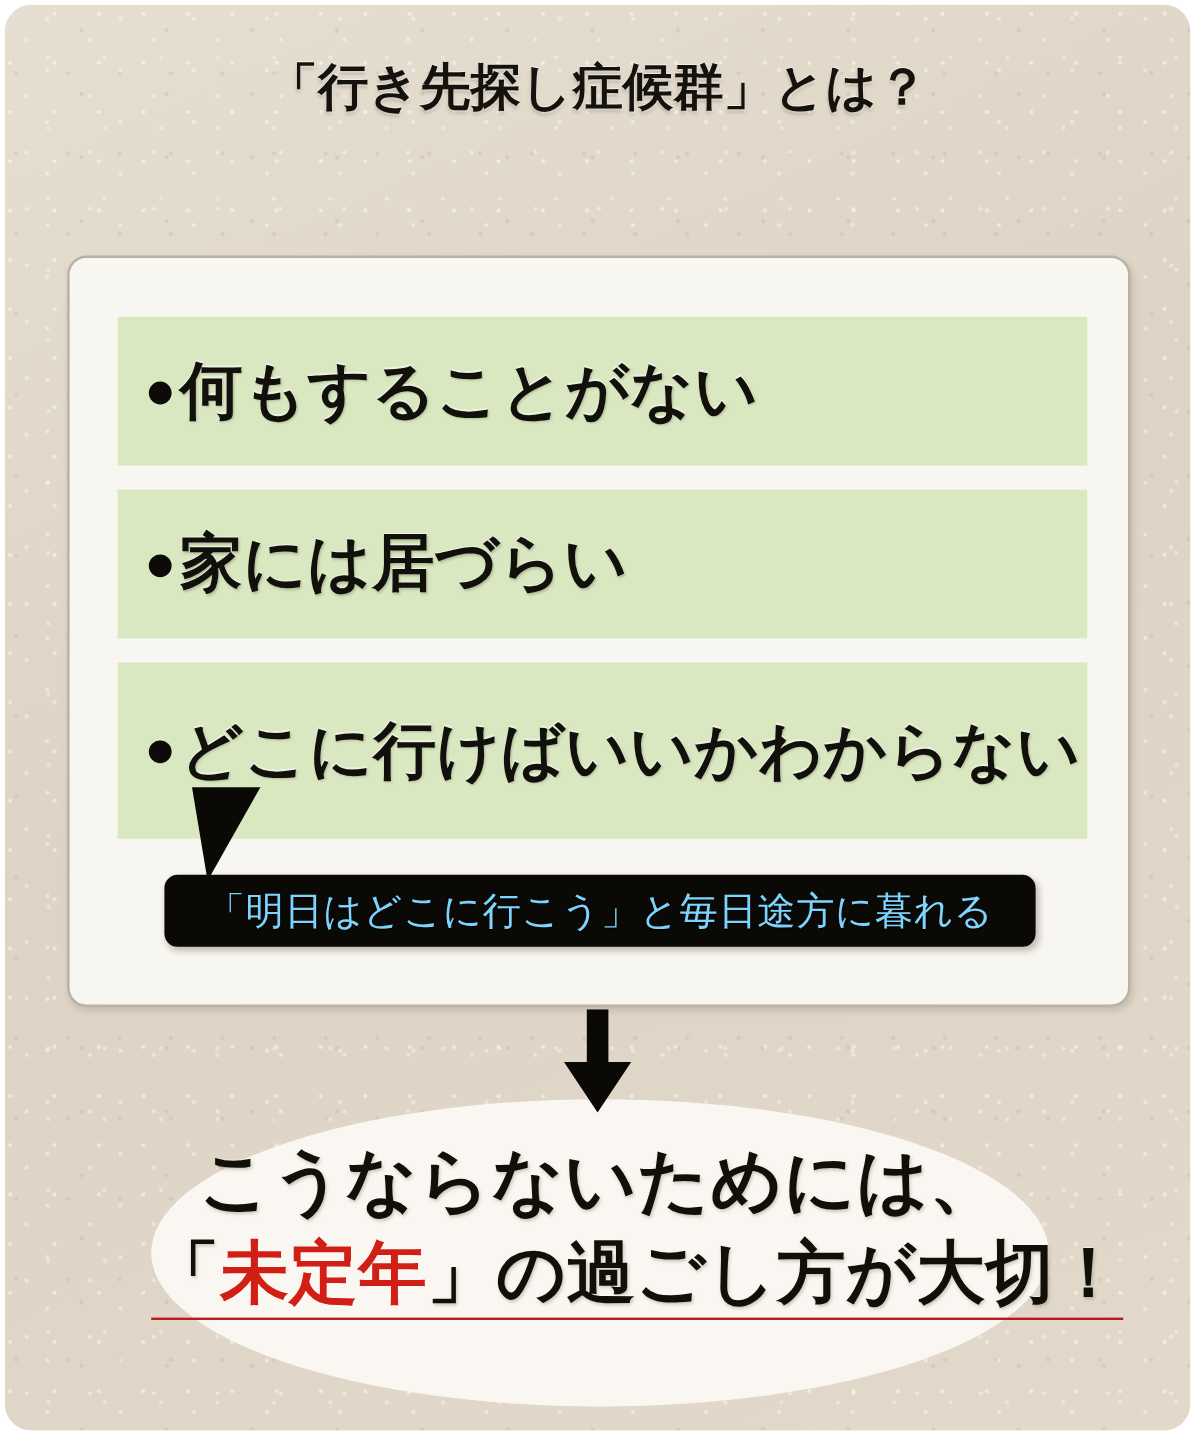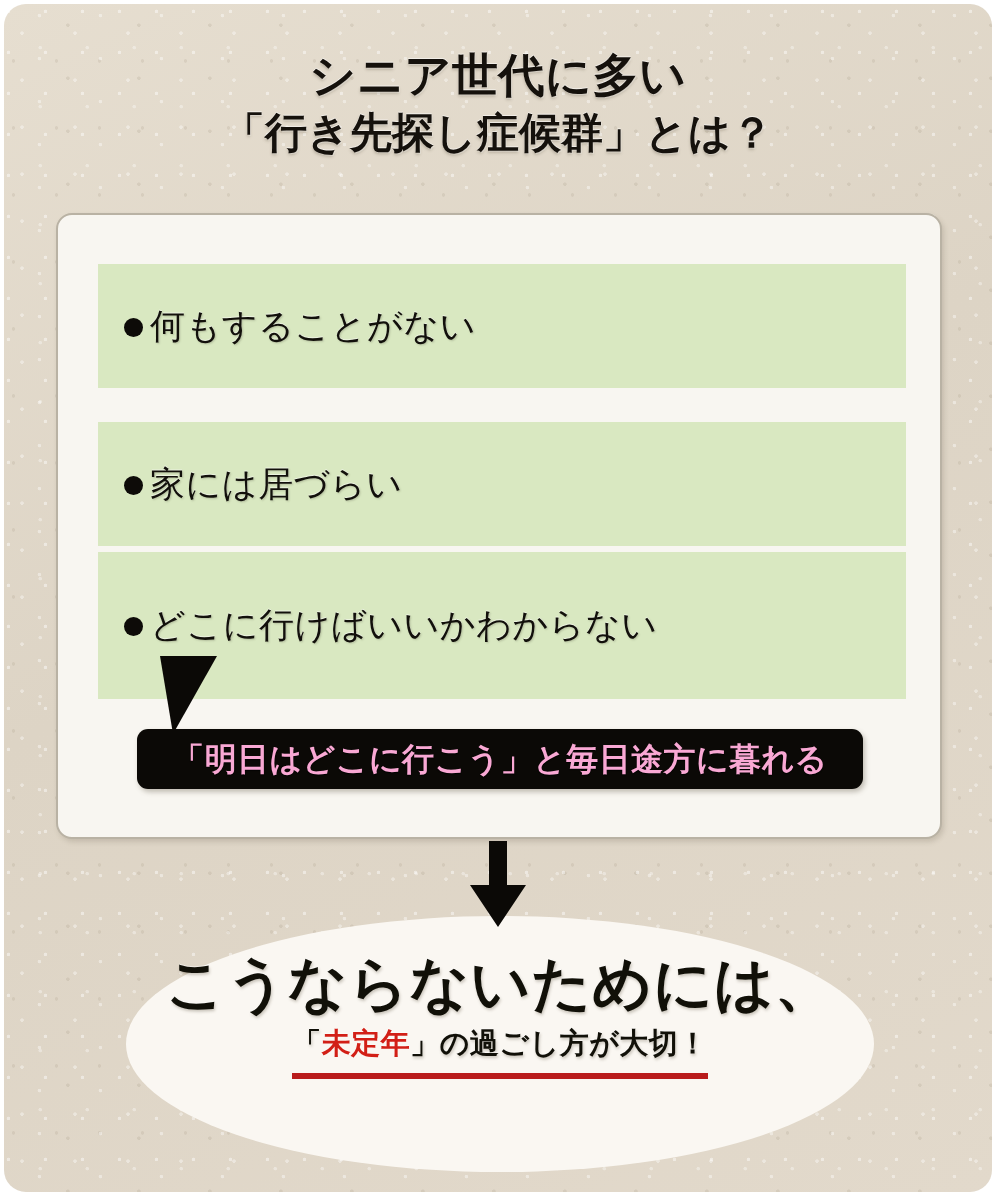--- a/index.html
+++ b/index.html
@@ -223,7 +223,6 @@
   <div class="bg-panel"></div>
 
   <div class="title-block">
-    <span class="title-line">シニア世代に多い</span>
     <span class="title-line second">「行き先探し症候群」とは？</span>
   </div>
 

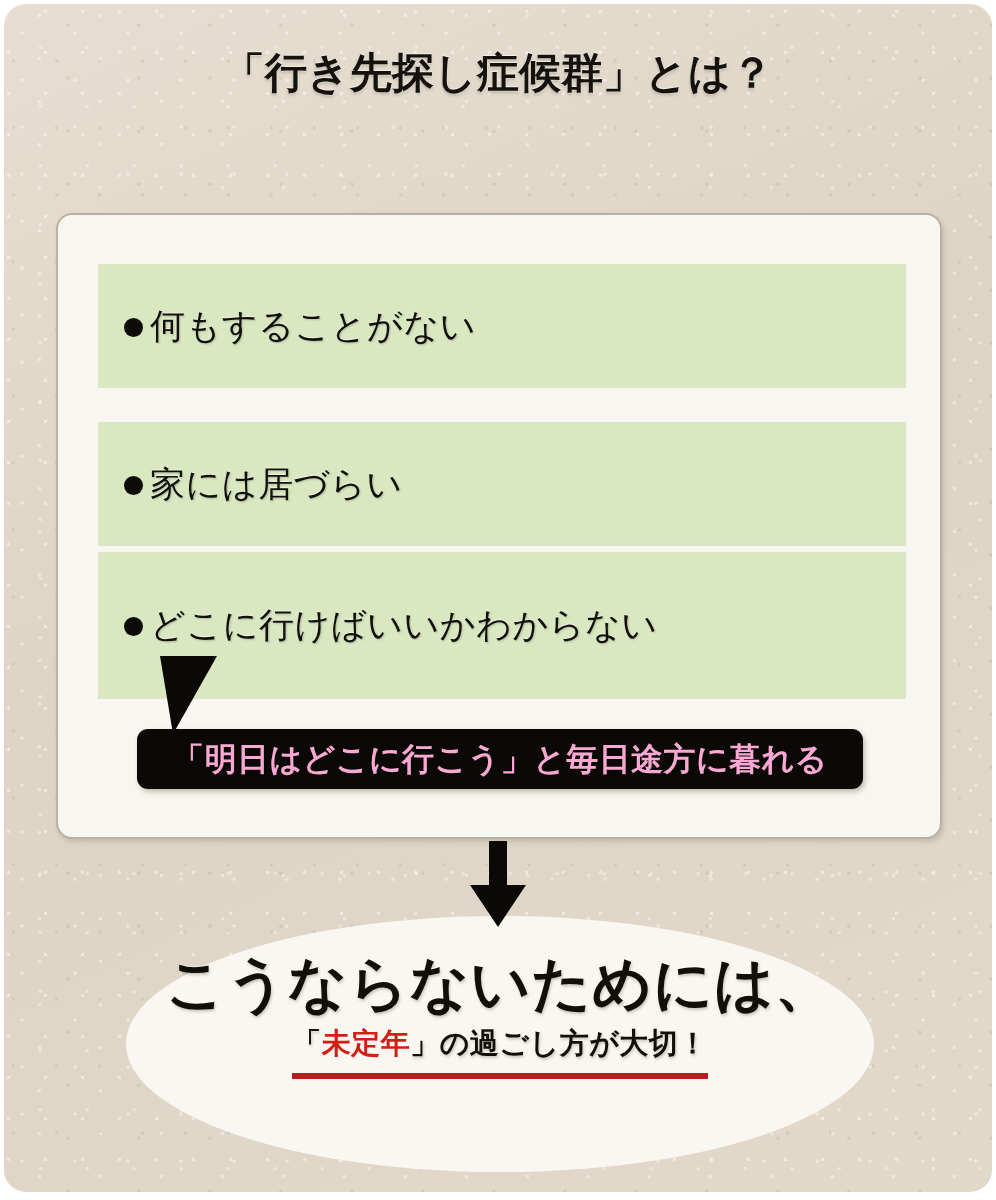--- a/index.html
+++ b/index.html
@@ -107,8 +107,8 @@
   }
   .bullet-text {
     color: #12100b;
-    font-weight: normal;
-    font-size: 35px;
+    font-weight: bold;
+    font-size: 52px;
     line-height: 1;
     letter-spacing: 0.5px;
     white-space: nowrap;

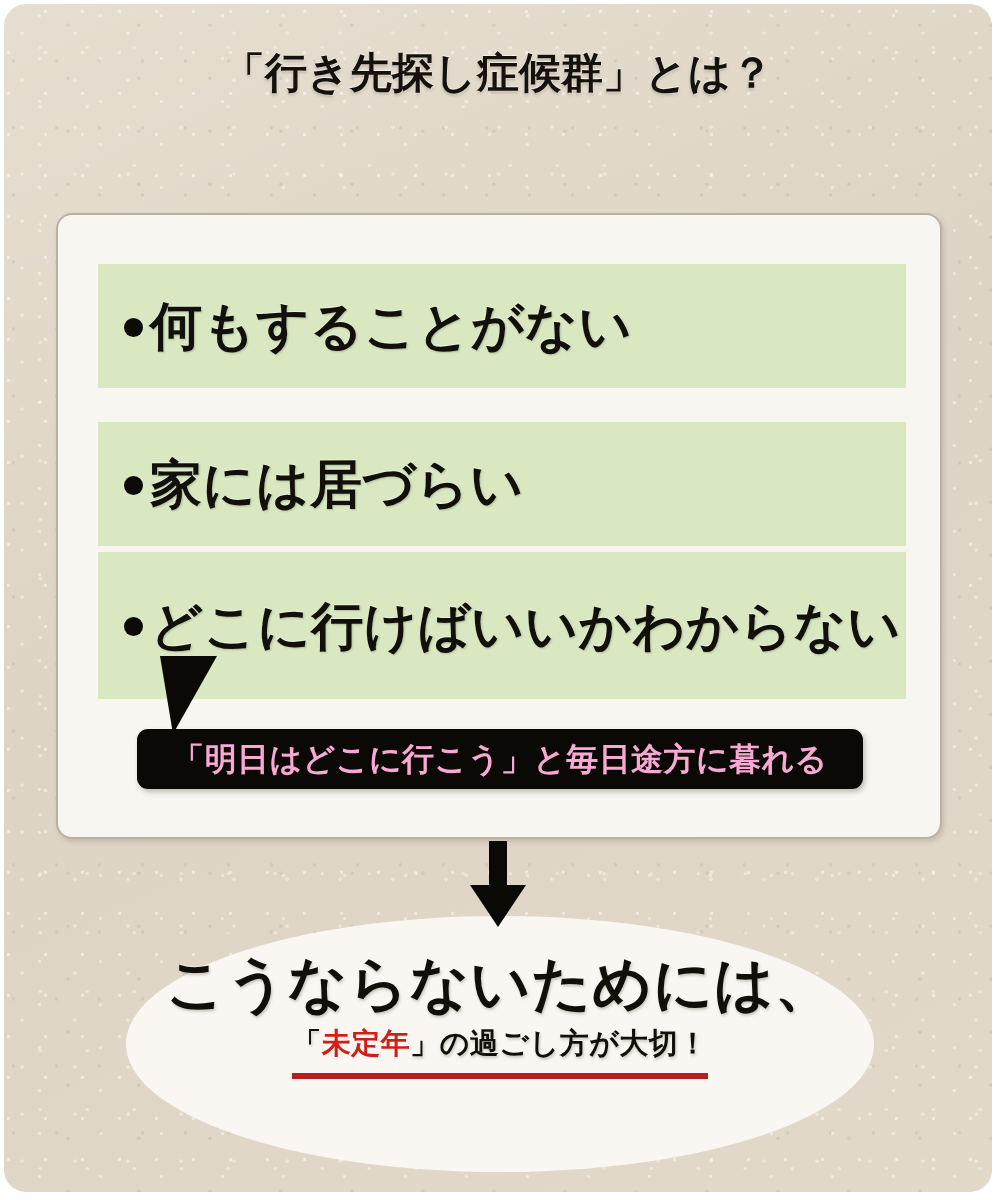--- a/index.html
+++ b/index.html
@@ -93,7 +93,7 @@
     padding: 0 0 0 26px;
   }
   .bullet-row.r1 { top: 49px;  height: 124px; }
-  .bullet-row.r2 { top: 207px; height: 124px; }
+  .bullet-row.r2 { top: 193px; height: 124px; }
   .bullet-row.r3 { top: 337px; height: 147px; }
 
   .bullet-dot {

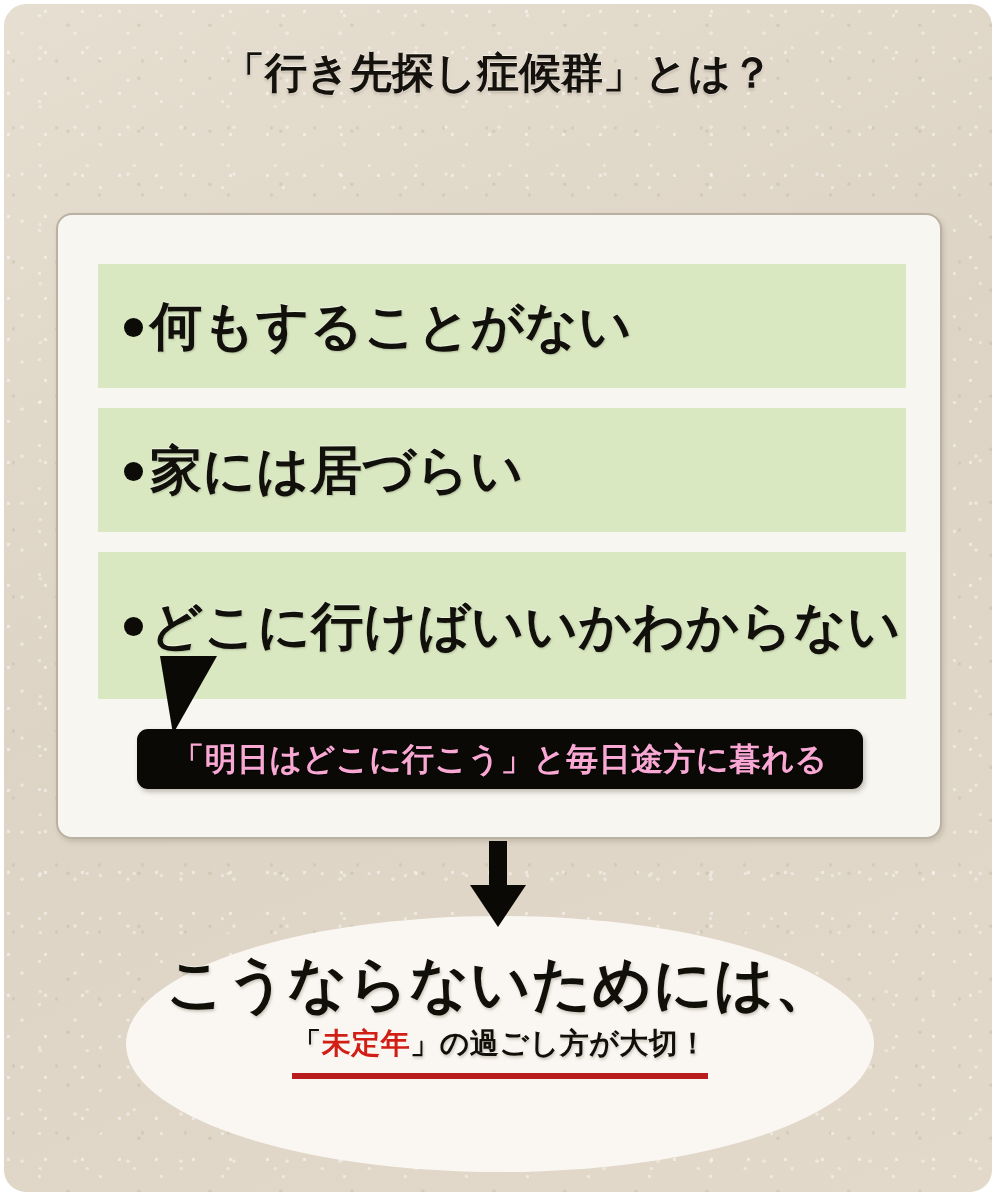--- a/index.html
+++ b/index.html
@@ -145,8 +145,8 @@
     z-index: 5;
   }
   .callout-text {
-    color: #f9a8d4;
-    font-weight: bold;
+    color: #7dd3fc;
+    font-weight: normal;
     font-size: 32px;
     letter-spacing: 0.4px;
     white-space: nowrap;

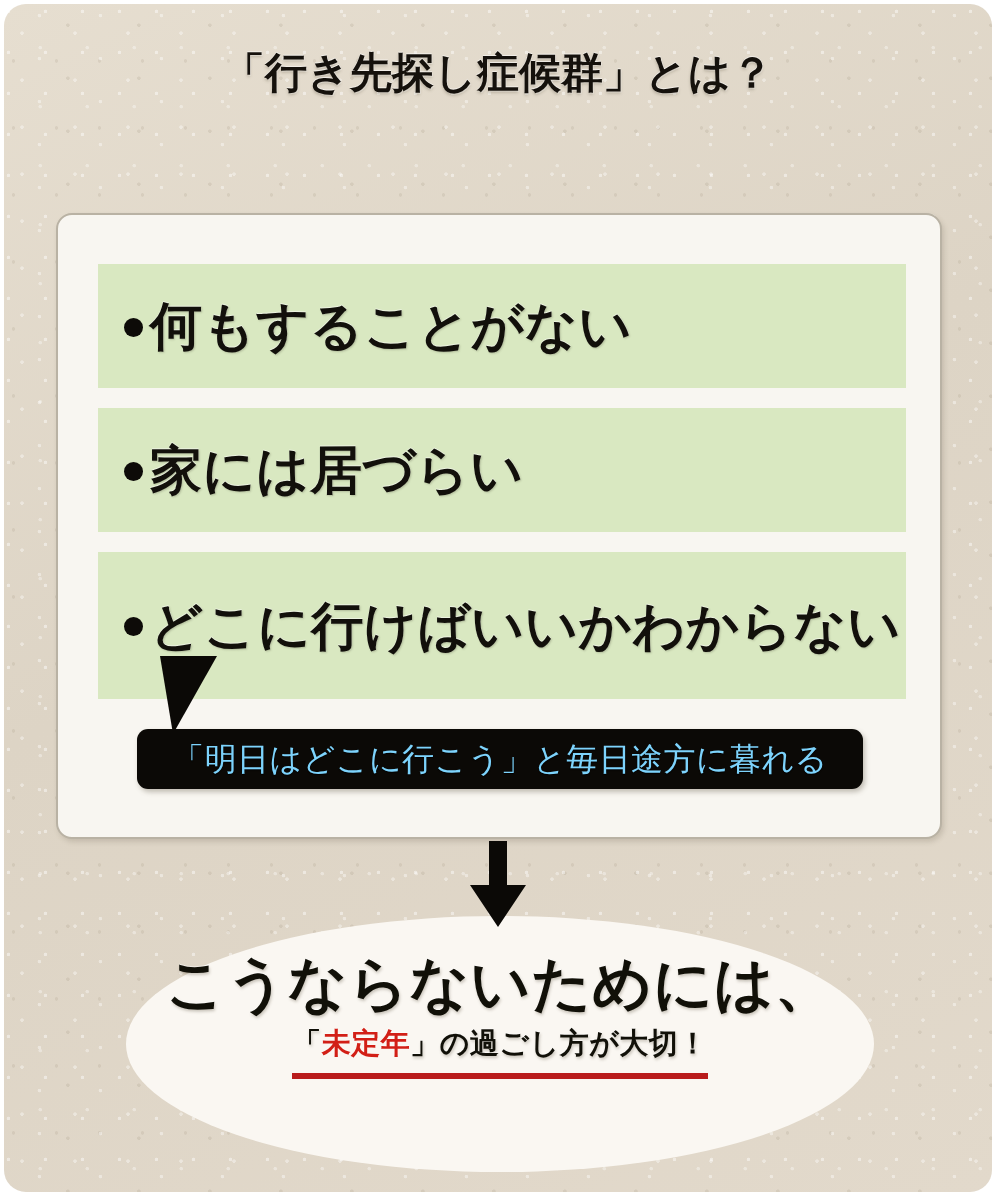--- a/index.html
+++ b/index.html
@@ -199,11 +199,11 @@
     display: inline-block;
     color: #111008;
     font-weight: bold;
-    font-size: 29px;
+    font-size: 57px;
     line-height: 1.24;
     letter-spacing: 0.5px;
-    border-bottom: 6px solid #b91c1c;
-    padding-bottom: 11px;
+    border-bottom: 2px solid #b91c1c;
+    padding-bottom: 1px;
     margin-top: 6px;
     white-space: nowrap;
     text-shadow:

